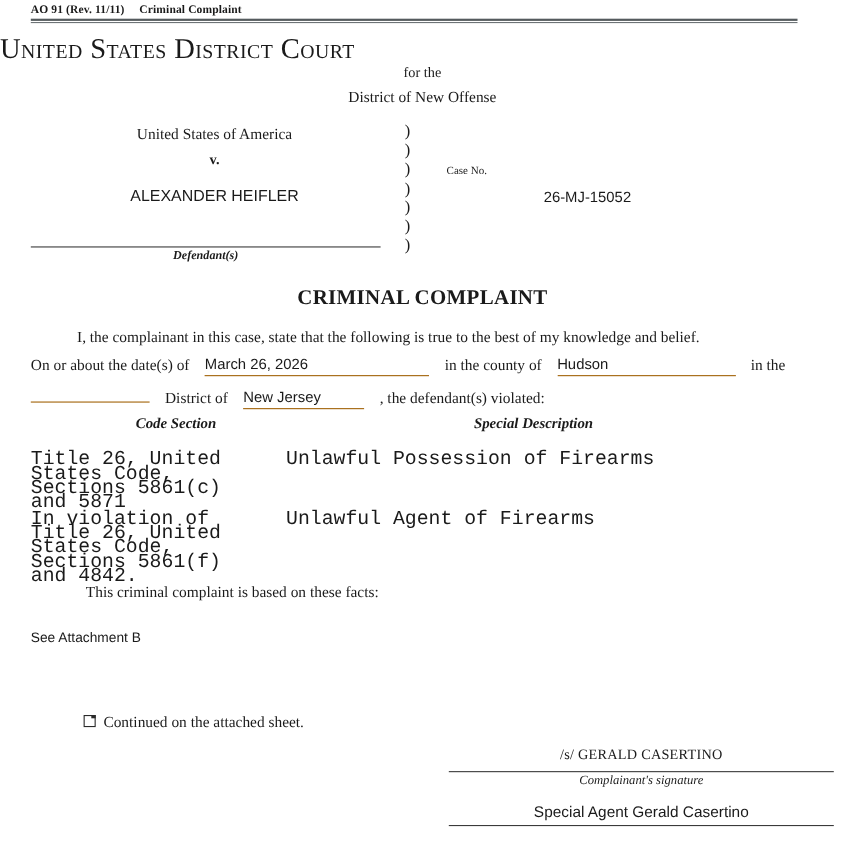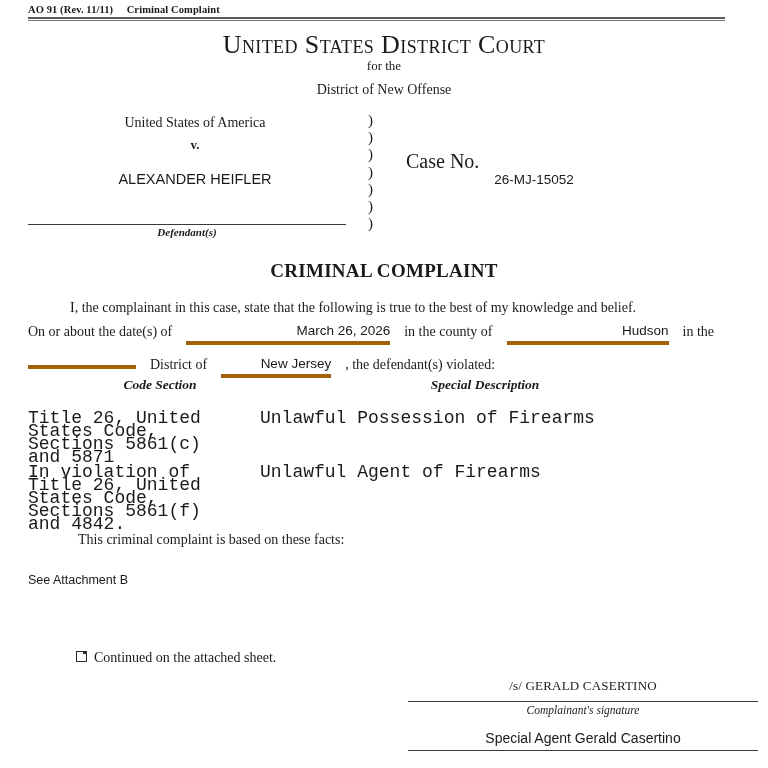--- a/index.html
+++ b/index.html
@@ -52,7 +52,7 @@
     position: absolute;
     left: 0; top: 30px;
     width: 768px;
-    text-align: center;
+    text-align: left;
     font-size: 26px;
     font-variant: small-caps;
     letter-spacing: 0.4px;

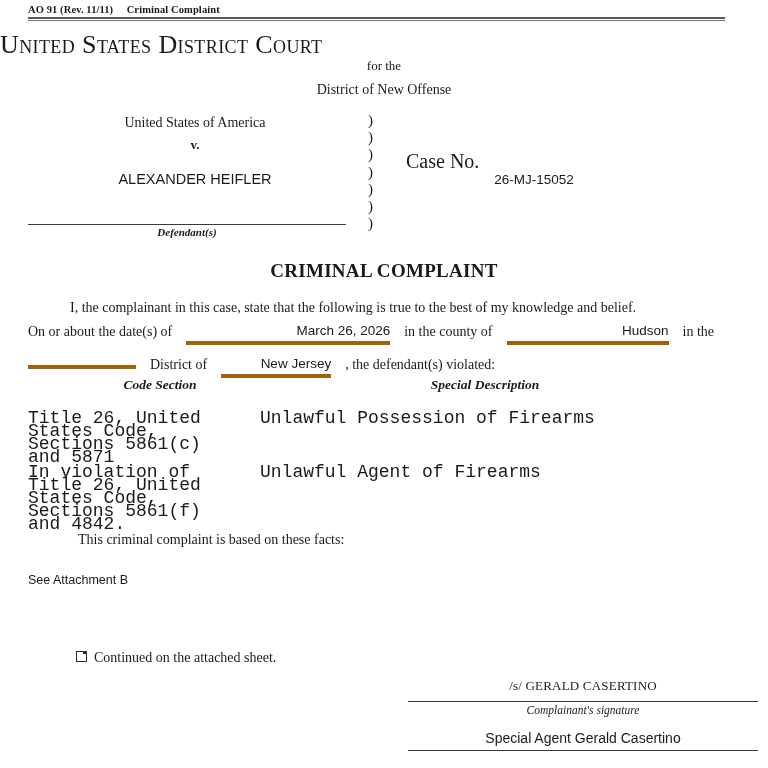--- a/index.html
+++ b/index.html
@@ -128,7 +128,7 @@
   .cap-caseno-label {
     position: absolute;
     left: 406px; top: 38px;
-    font-size: 20px;
+    font-size: 10px;
   }
   .cap-caseno-value {
     position: absolute;

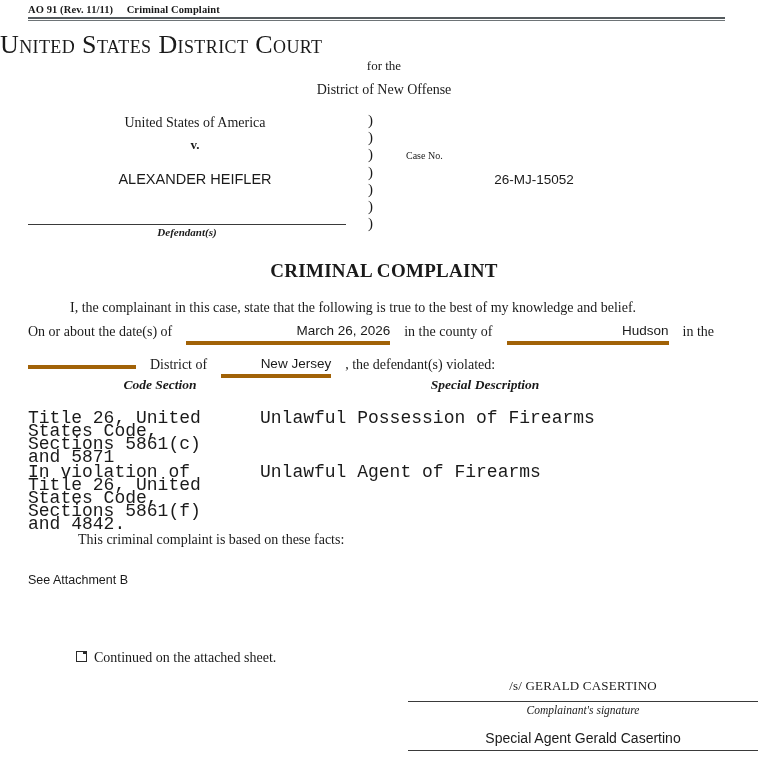--- a/index.html
+++ b/index.html
@@ -162,8 +162,8 @@
   .blank {
     display: inline-block;
     position: relative;
-    border-bottom: 4px solid #a16207;
-    text-align: right;
+    border-bottom: 1px solid #a16207;
+    text-align: left;
     vertical-align: baseline;
     height: 17px;
   }

